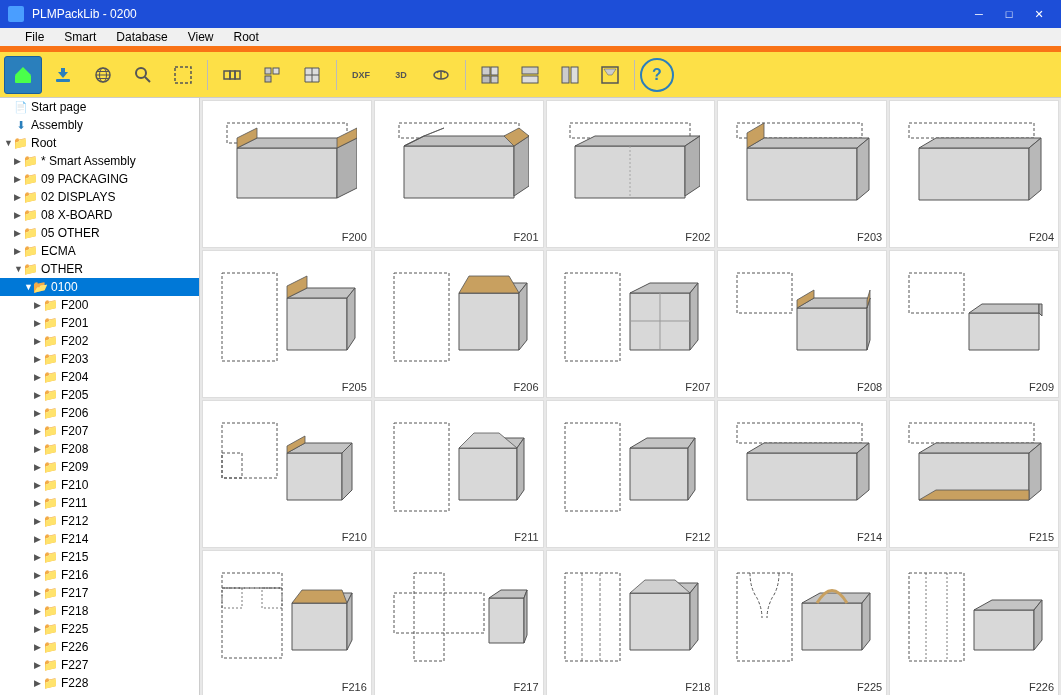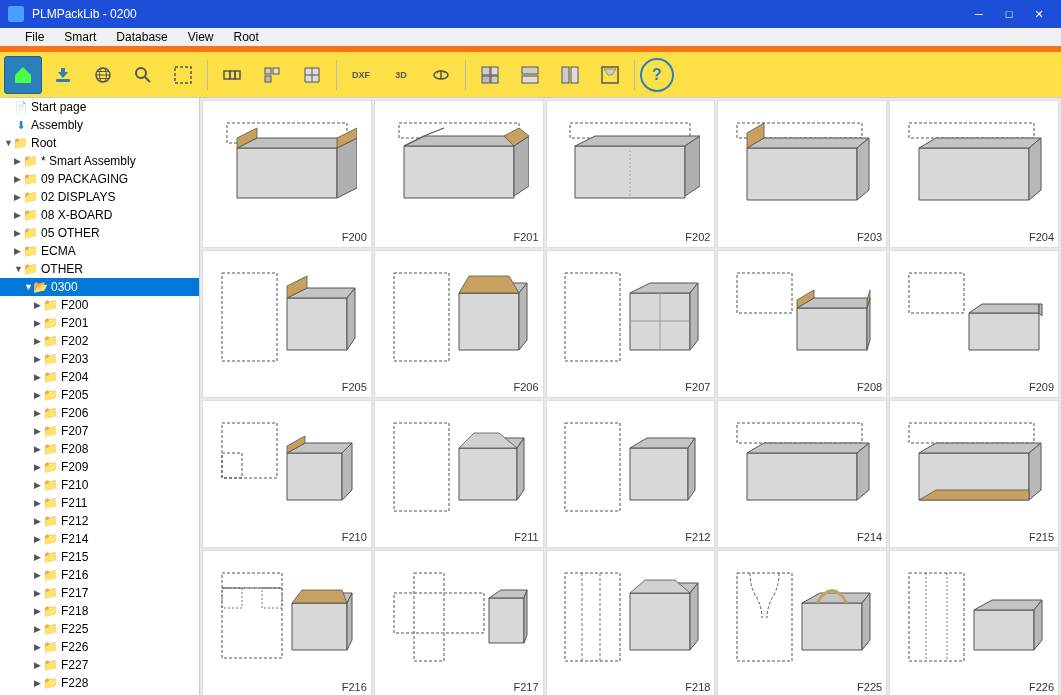--- a/index.html
+++ b/index.html
@@ -320,7 +320,7 @@
       <div class="tree-item selected" style="padding-left:24px;">
         <span class="tree-arrow" style="color:white;">▼</span>
         <span class="tree-icon" style="color:white;">📂</span>
-        <span>0300</span>
+        <span>0100</span>
       </div>
 
       <div class="tree-item" style="padding-left:34px;">

